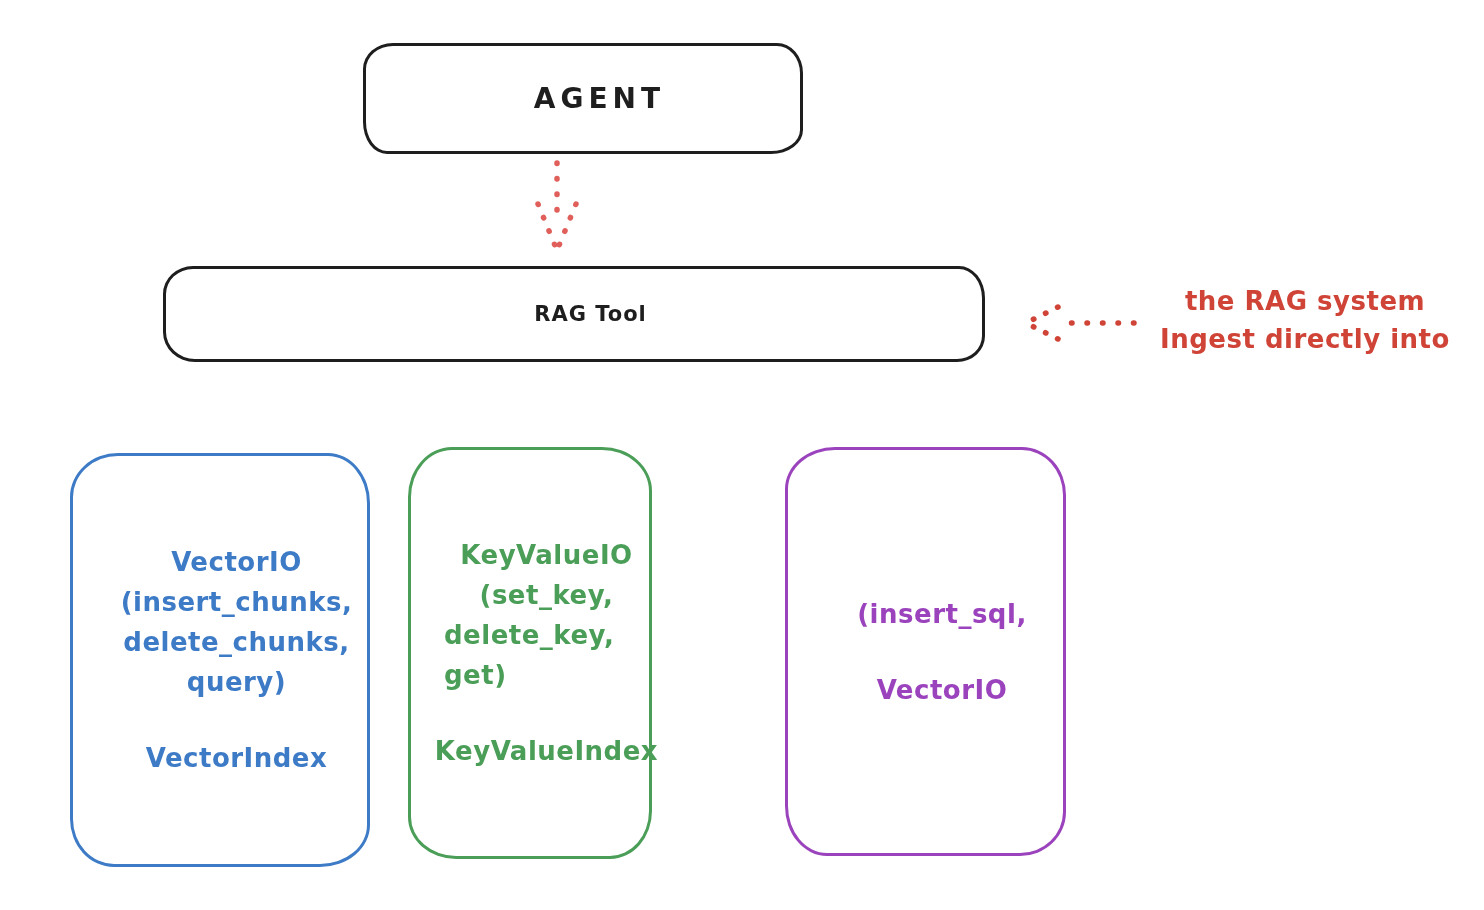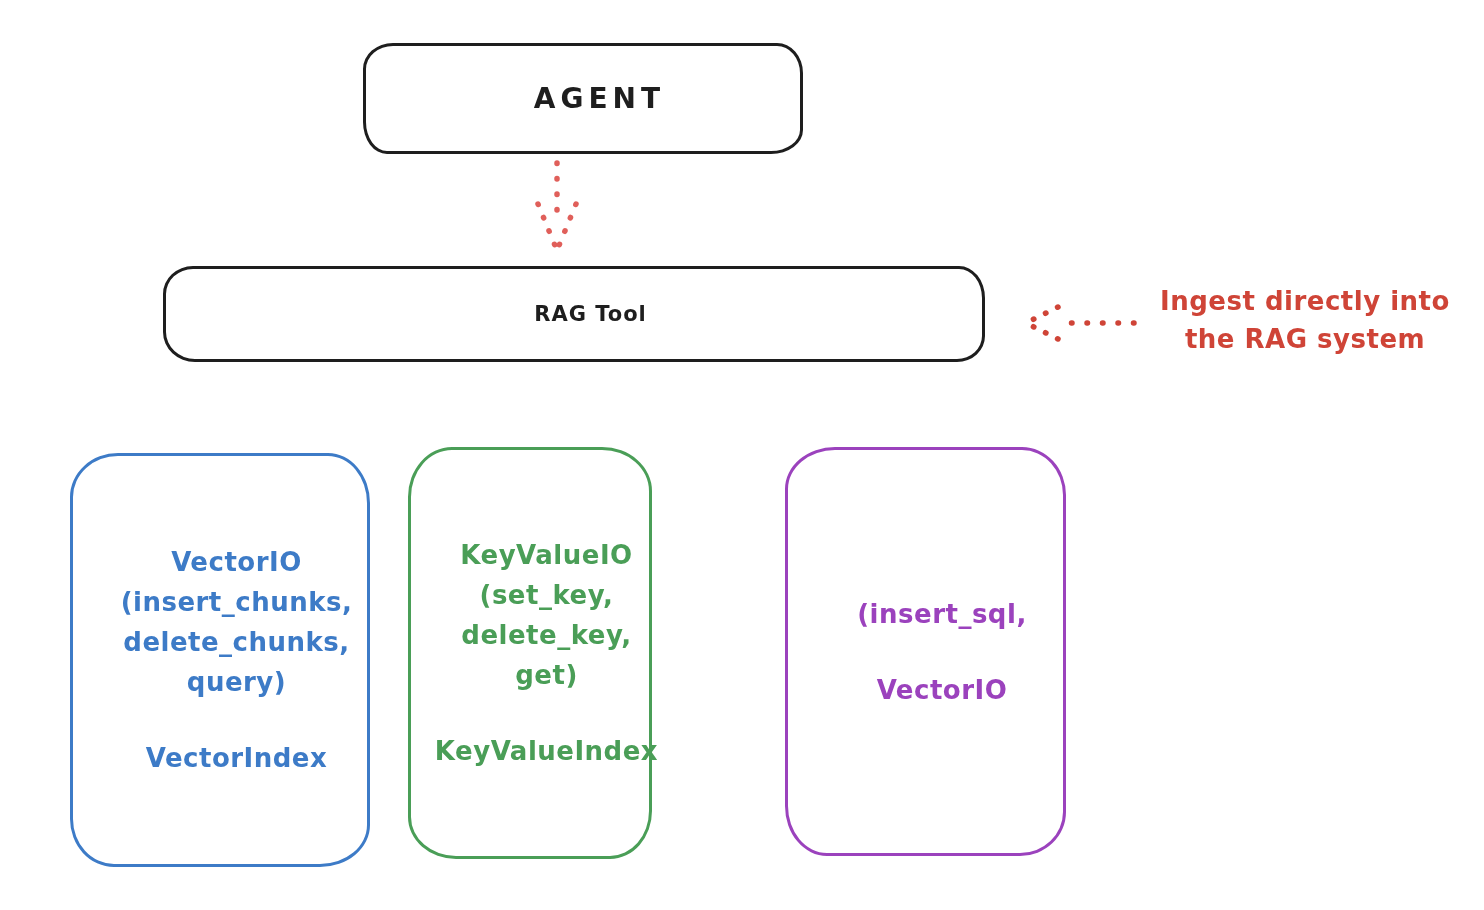--- a/index.html
+++ b/index.html
@@ -106,8 +106,8 @@
   </svg>
 
   <div class="annotation-text">
+    <div>the RAG system</div>
     <div>Ingest directly into</div>
-    <div>the RAG system</div>
   </div>
 
   <div class="node storage-node storage-vector">

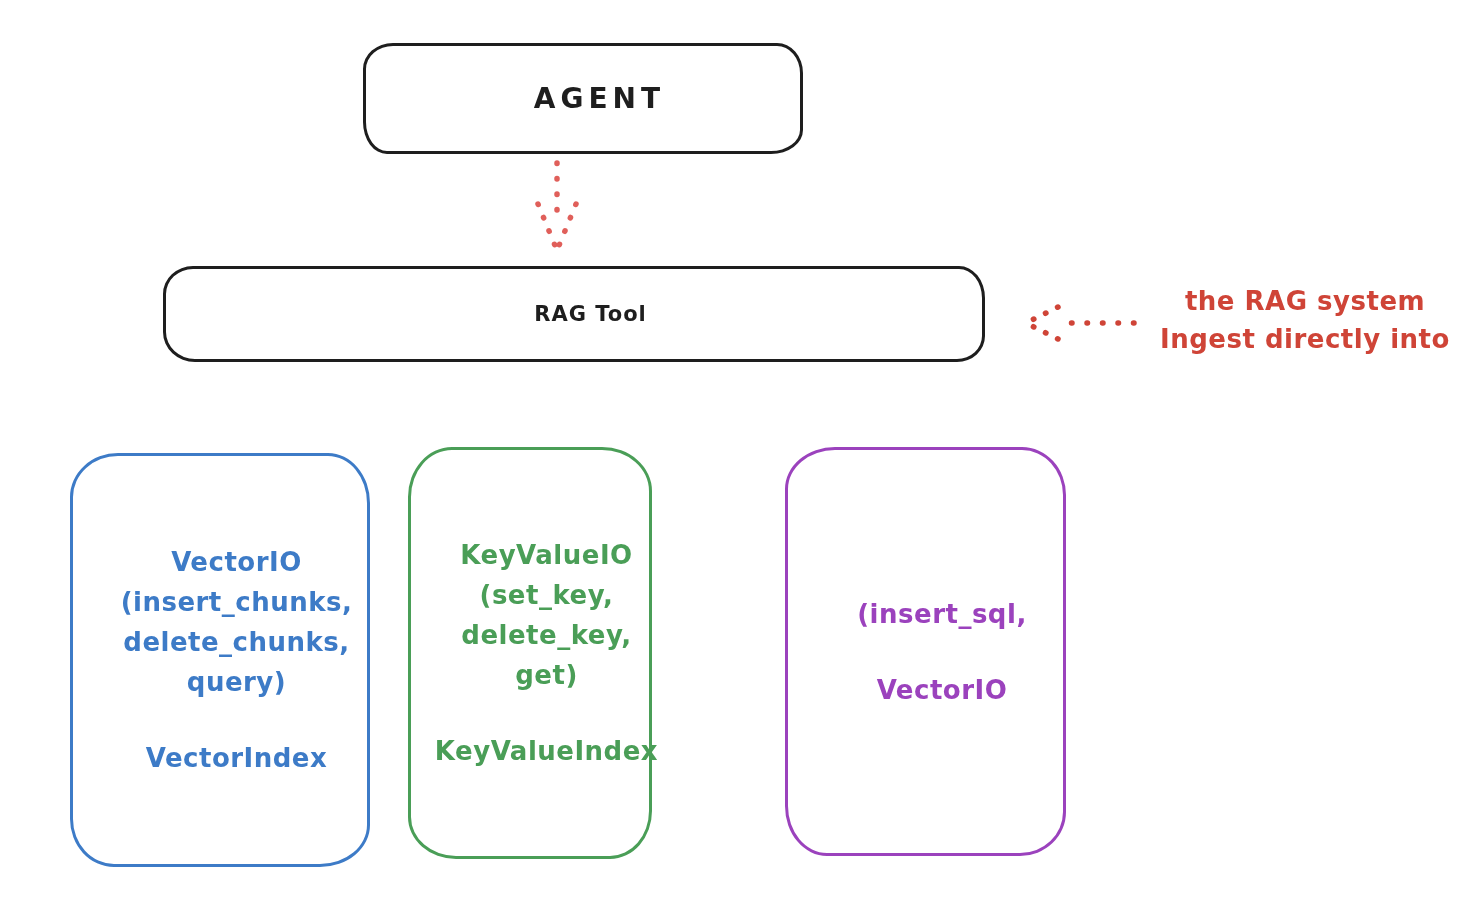--- a/index.html
+++ b/index.html
@@ -48,7 +48,6 @@
     font-weight: bold;
     line-height: 40px;
     letter-spacing: 0.5px;
-    text-align: center;
   }
   .storage-vector {
     left: 70px; top: 453px; width: 300px; height: 414px;

